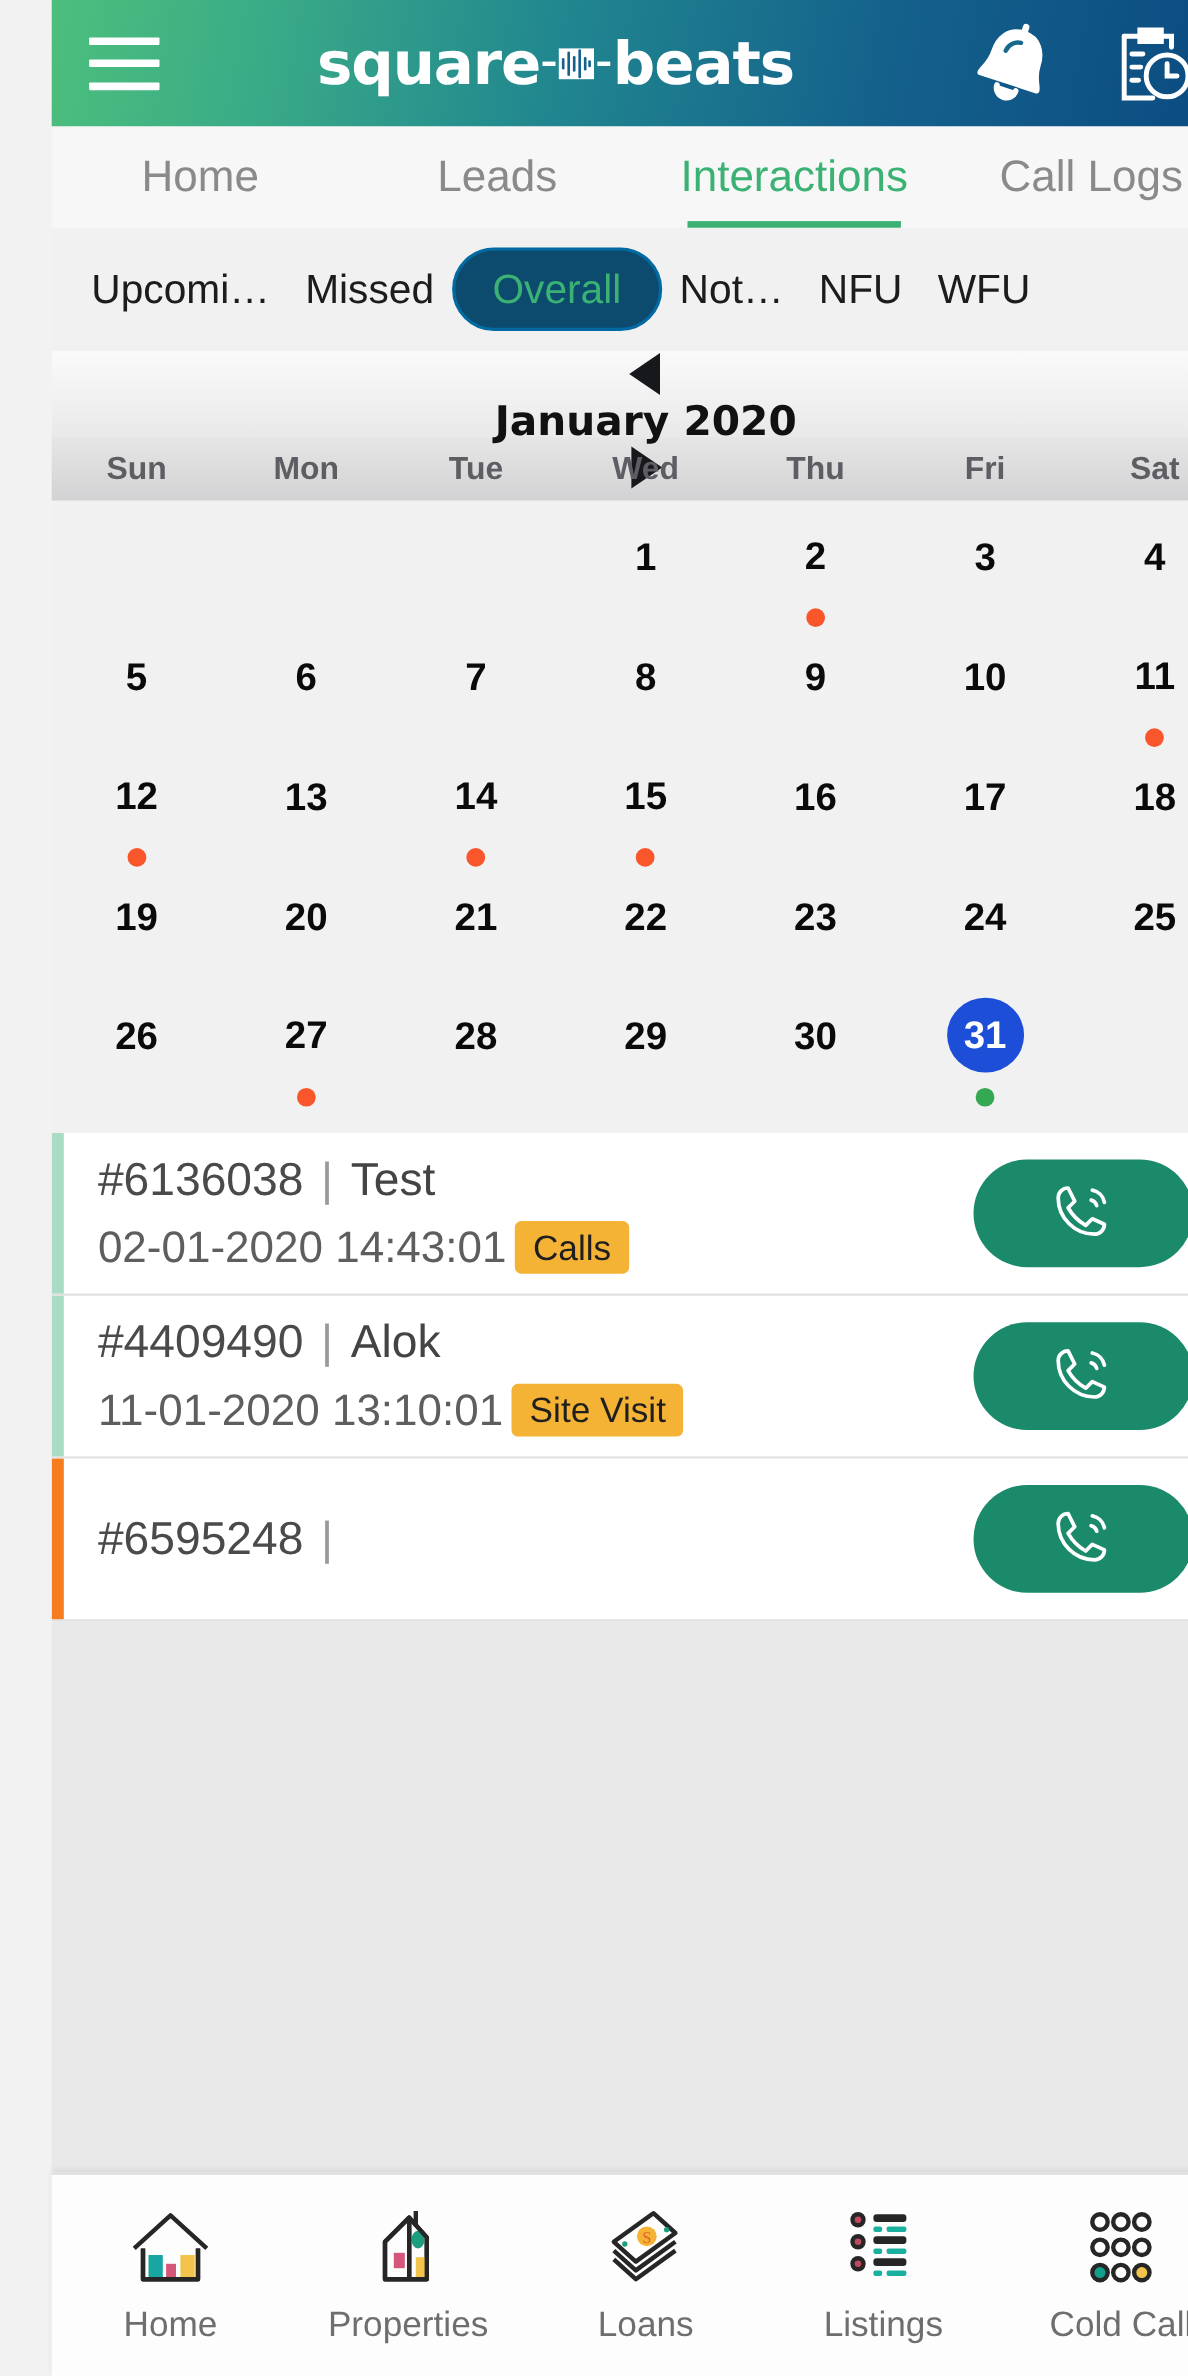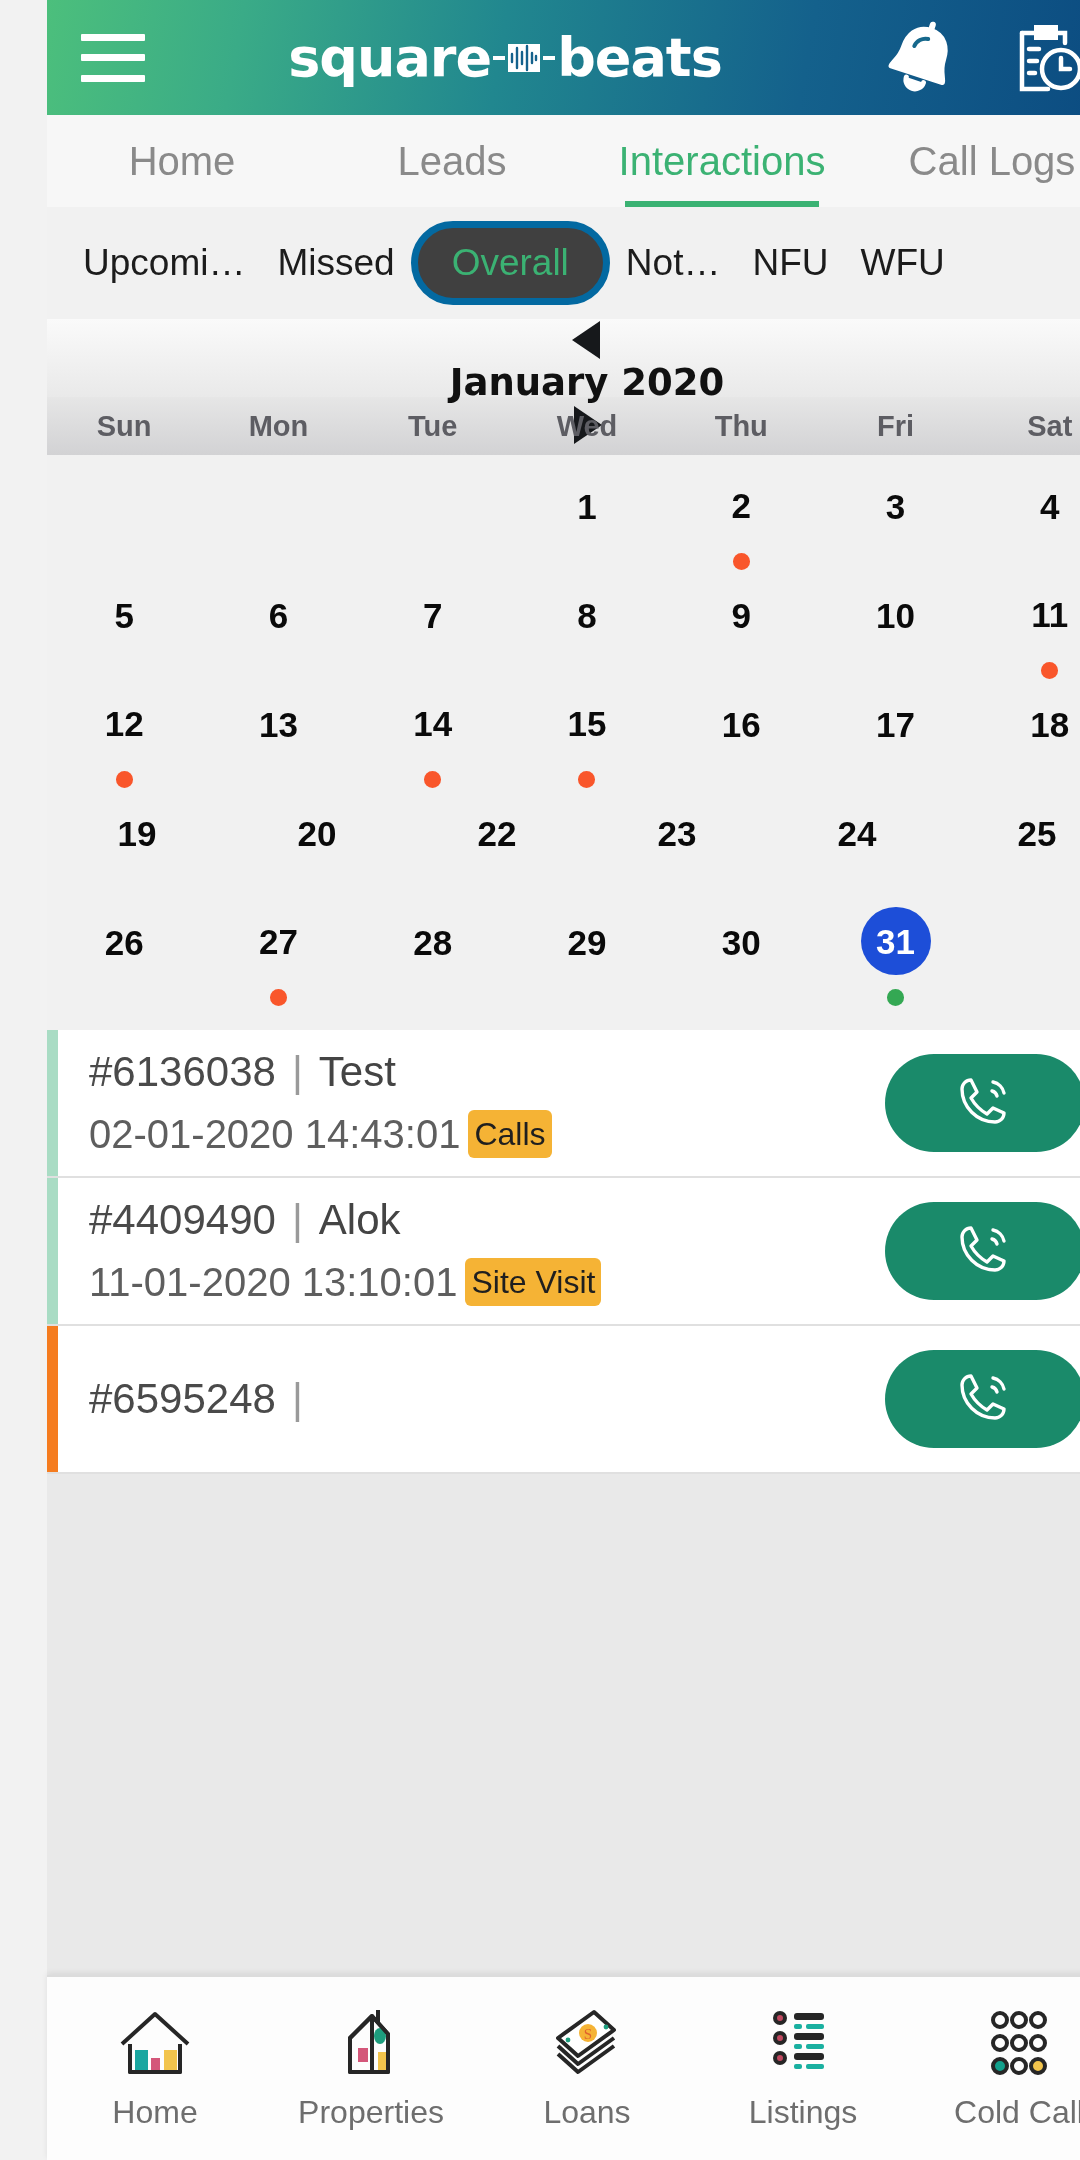--- a/index.html
+++ b/index.html
@@ -60,8 +60,8 @@
     padding:0 16px; display:flex; align-items:flex-end; justify-content:center;
   }
   .chip.sel {
-    color:#3bb273; border:7px solid #0369a1; border-radius:46px;
-    padding:14px 34px; background:#404040;
+    color:#3bb273; border:3px solid #0369a1; border-radius:46px;
+    padding:14px 34px; background:#0c4a6e;
   }
 
   

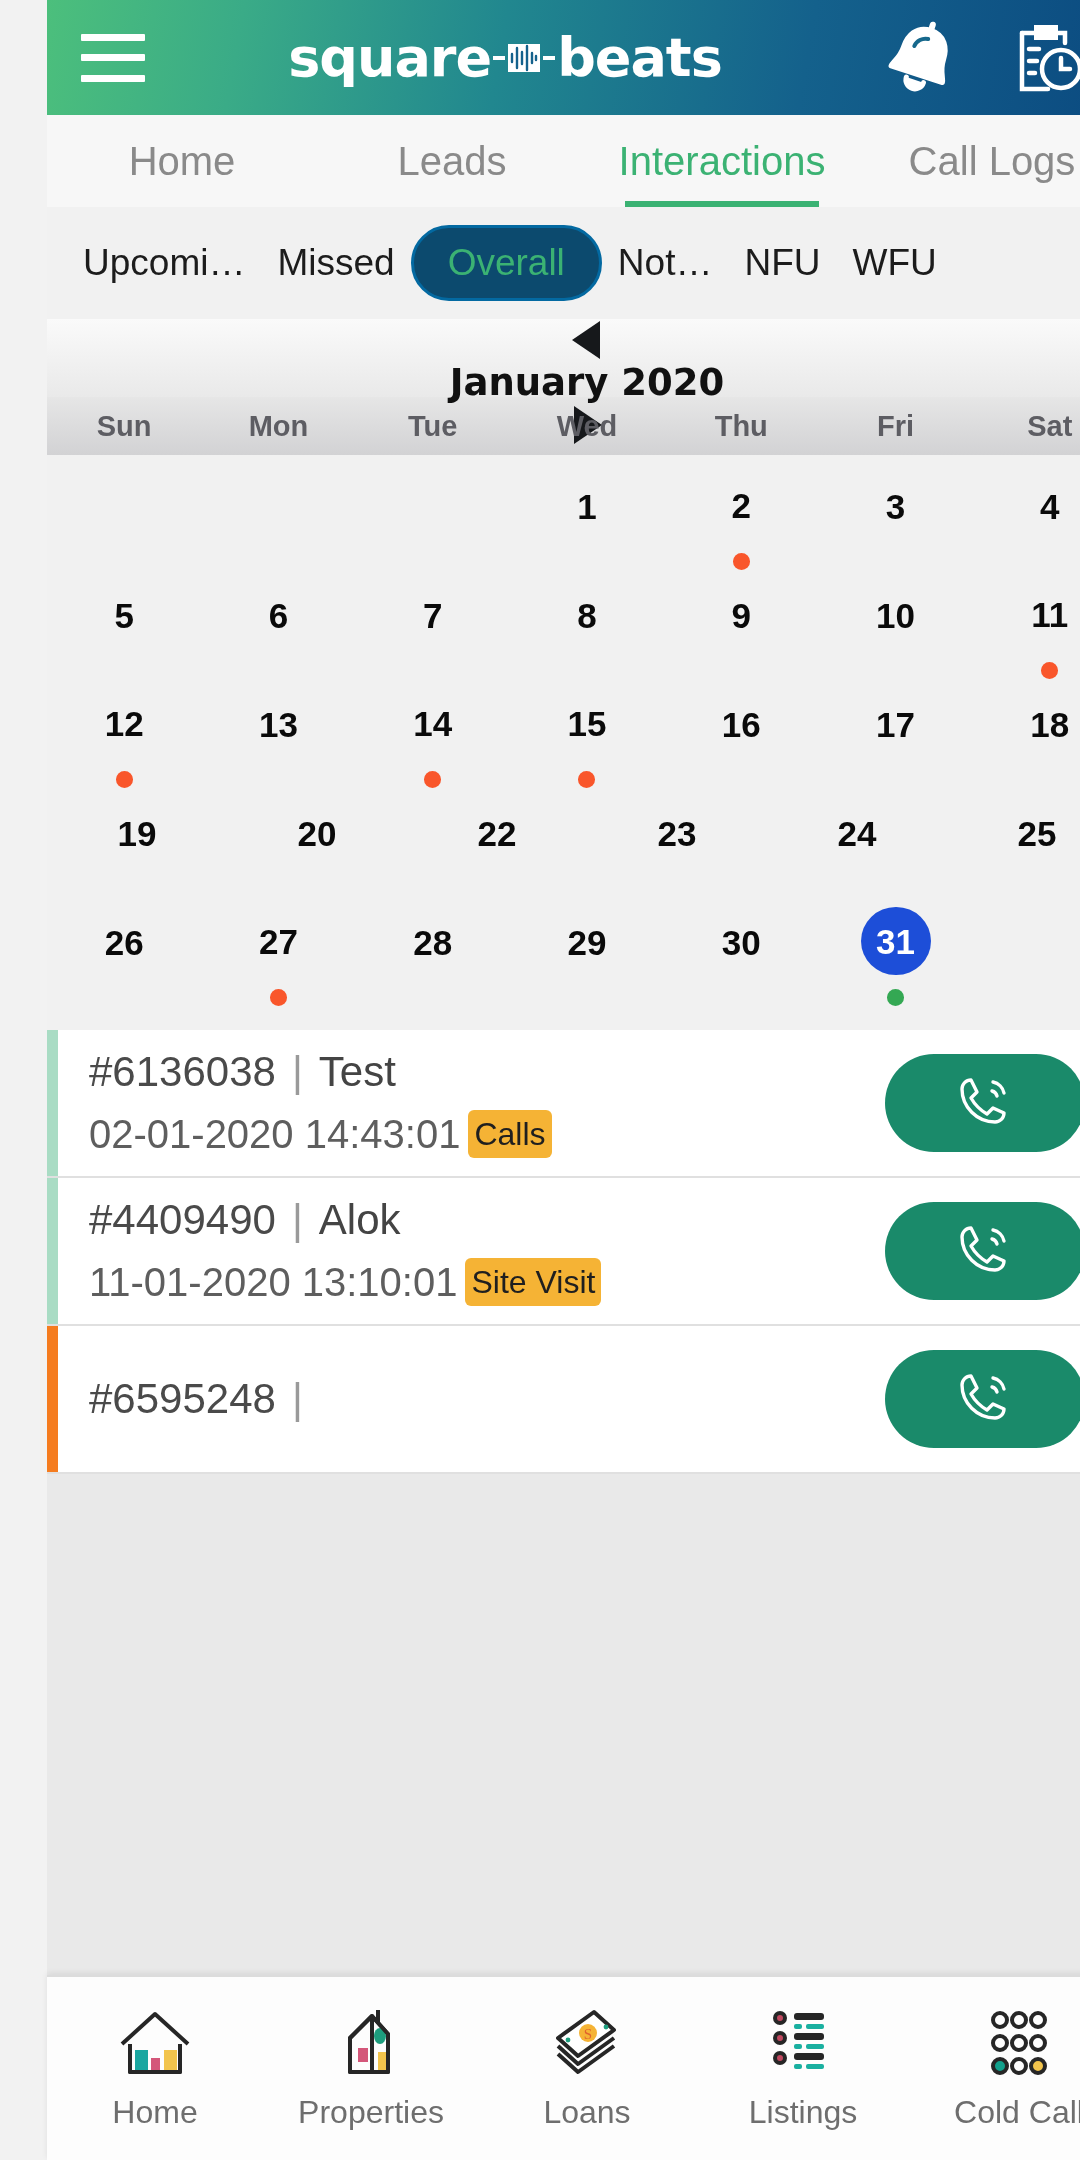--- a/index.html
+++ b/index.html
@@ -324,6 +324,9 @@
             <div class="cal-num">20</div>
           </div>
           <div class="cal-cell">
+            <div class="cal-num">21</div>
+          </div>
+          <div class="cal-cell">
             <div class="cal-num">22</div>
           </div>
           <div class="cal-cell">

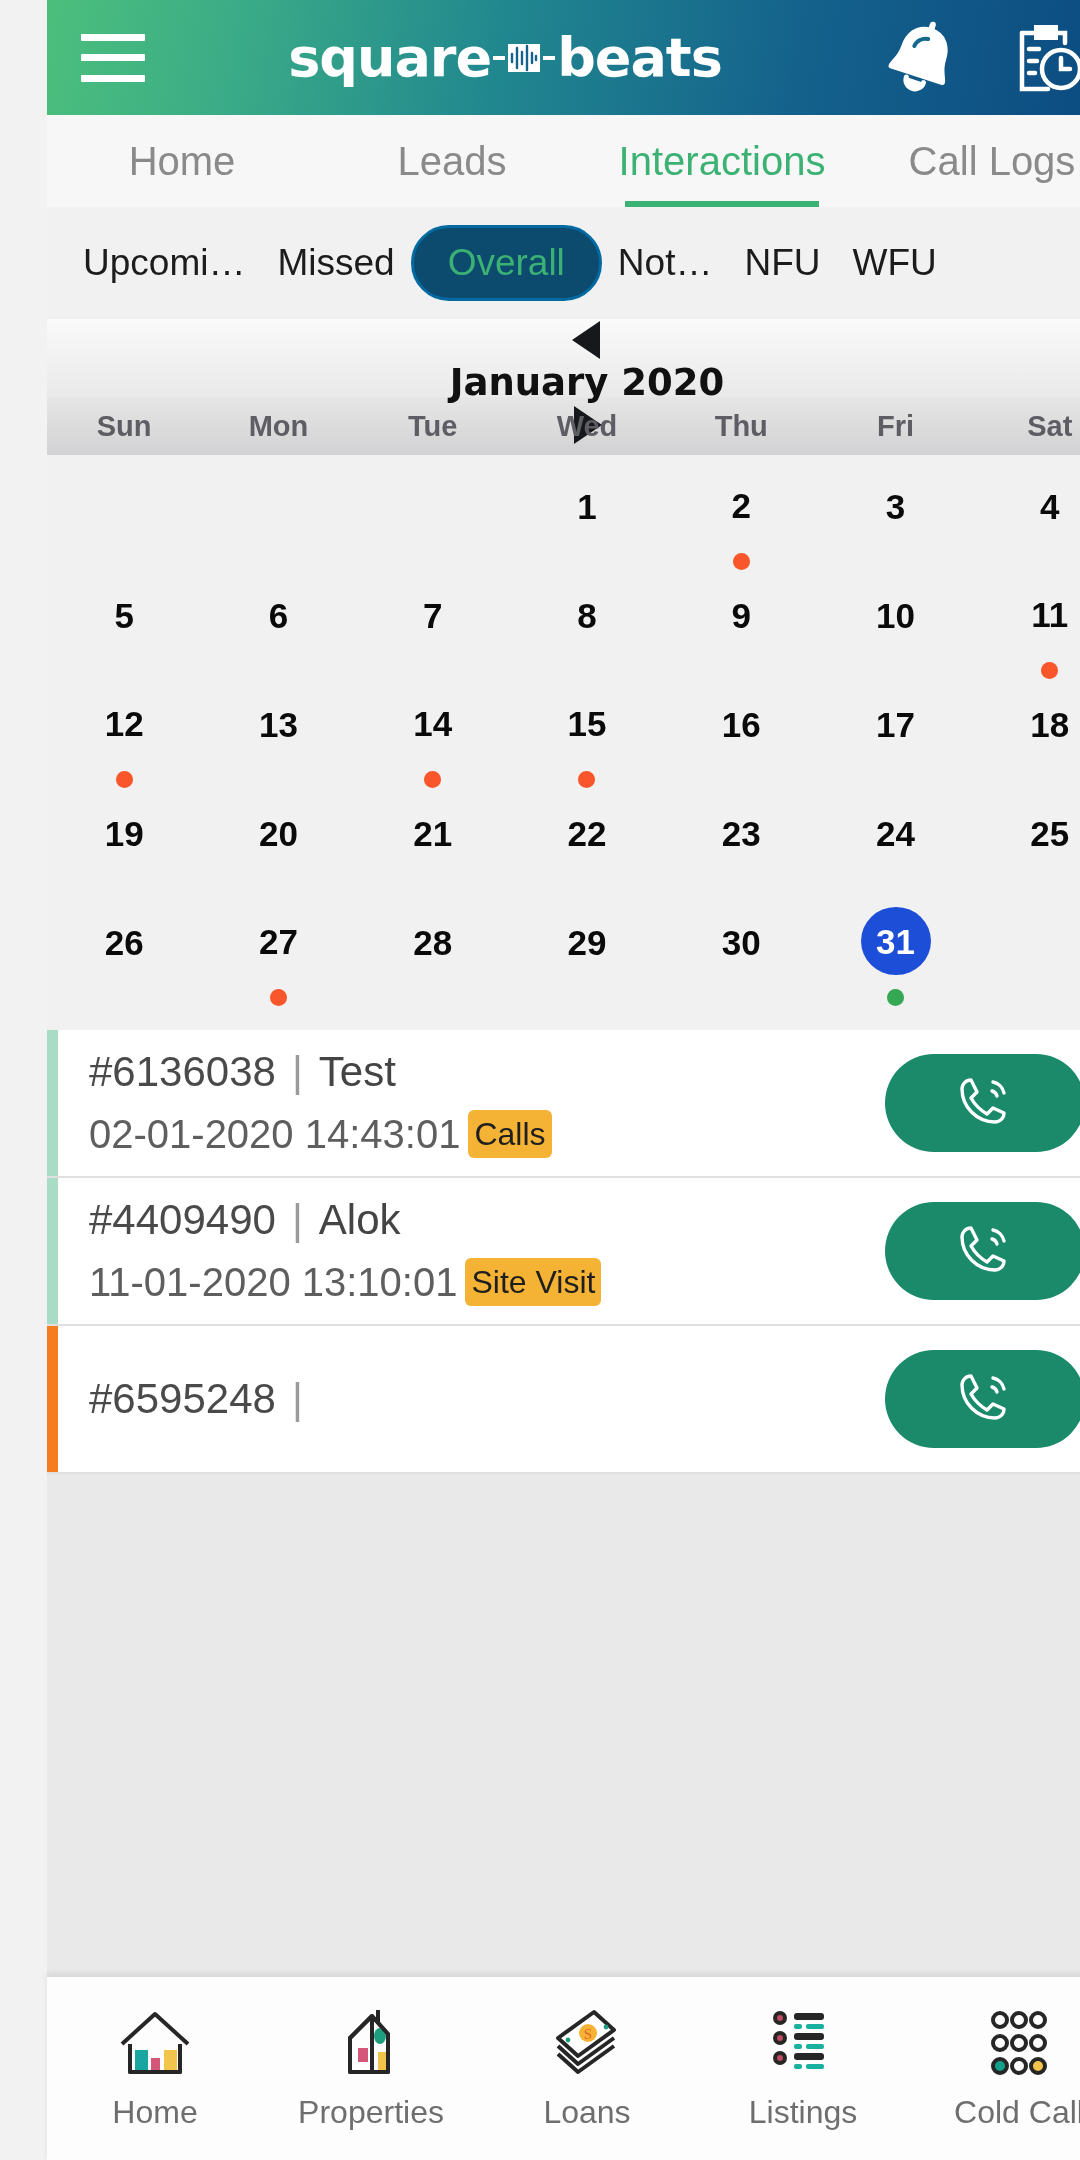--- a/index.html
+++ b/index.html
@@ -110,7 +110,7 @@
   .row-date { font-size:40px; color:#5e5e5e; }
   .badge {
     background:#f5b335; color:#1f1f1f; font-size:32px;
-    padding:8px 6px; border-radius:6px; line-height:1;
+    padding:8px 16px; border-radius:6px; line-height:1;
   }
   .call-btn {
     width:200px; height:98px; border-radius:50px; background:#1a8a6a;

